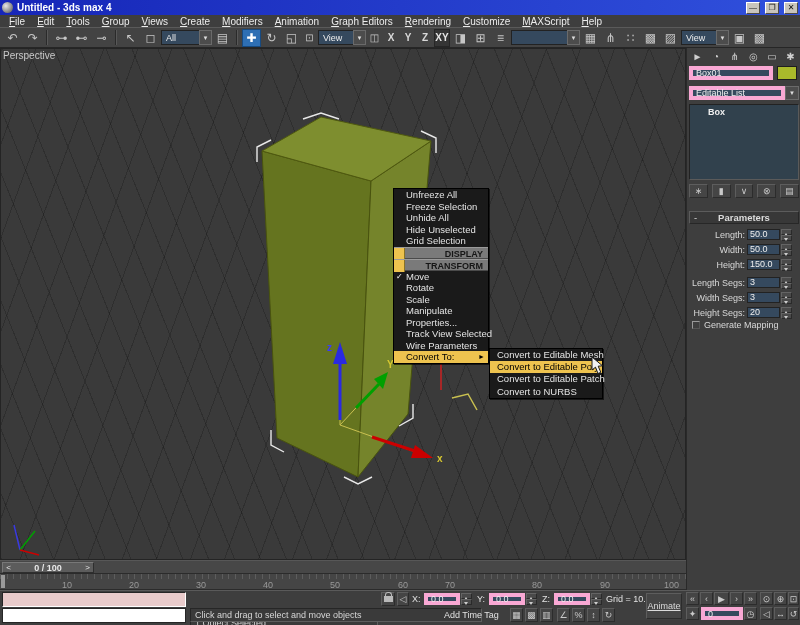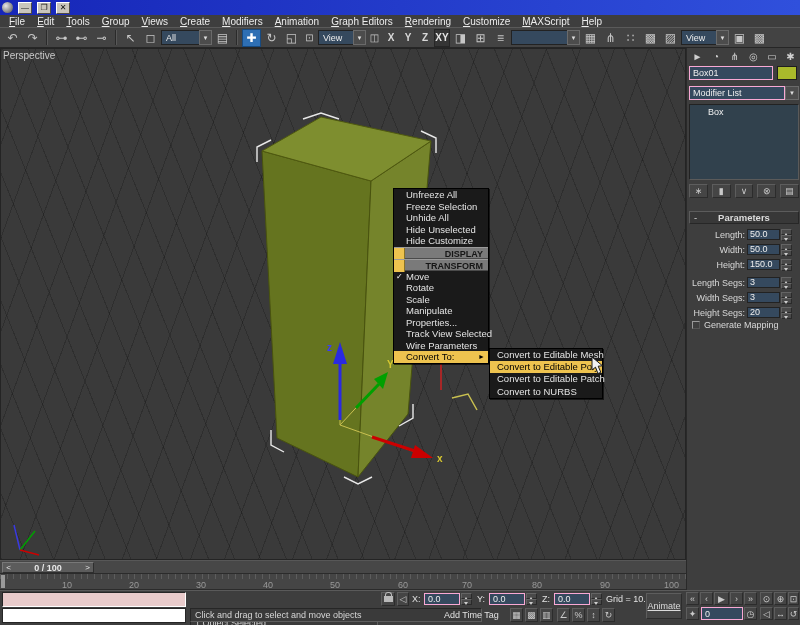--- a/index.html
+++ b/index.html
@@ -124,6 +124,7 @@
 
 <div class="abs titlebar">
   <span class="appicon"></span>
+  <span class="titletext">Untitled - 3ds max 4</span>
   <span class="winbtn">—</span>
   <span class="winbtn">❐</span>
   <span class="winbtn">✕</span>

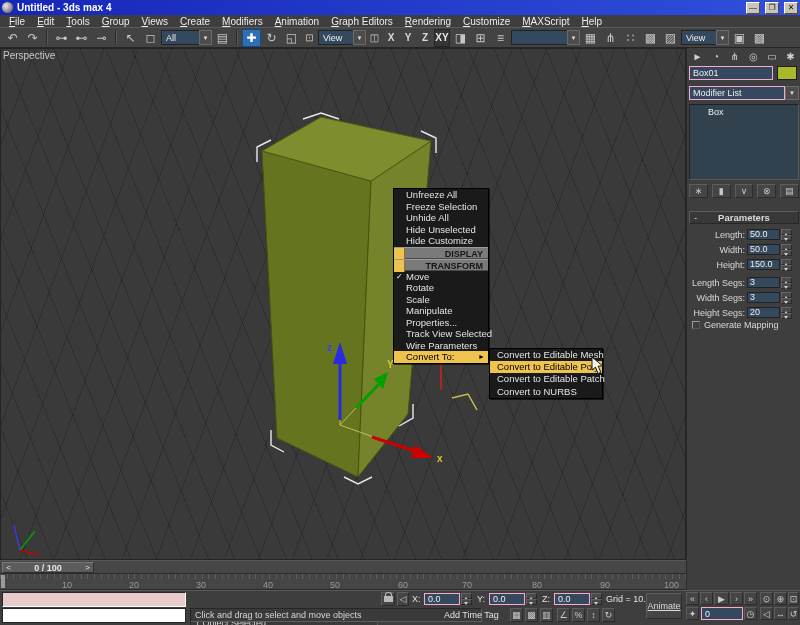--- a/index.html
+++ b/index.html
@@ -68,7 +68,7 @@
   .tabs { left:2px; top:1px; width:110px; height:14px; display:flex; justify-content:space-between; }
   .tab { width:17px; height:14px; display:flex; align-items:center; justify-content:center;
     color:#cfcfcf; font-size:10px; }
-  .bluefield { background:#35495e; border:1px solid #f9a8d4; color:#eee; font-size:9px;
+  .bluefield { background:#35495e; border:4px solid #f9a8d4; color:#eee; font-size:9px;
     display:flex; align-items:center; padding:0 3px; }
   .stack { background:#31414d; border:1px solid #222; border-bottom-color:#5a5a5a; border-right-color:#5a5a5a;
     font-size:9px; color:#f0f0f0; }

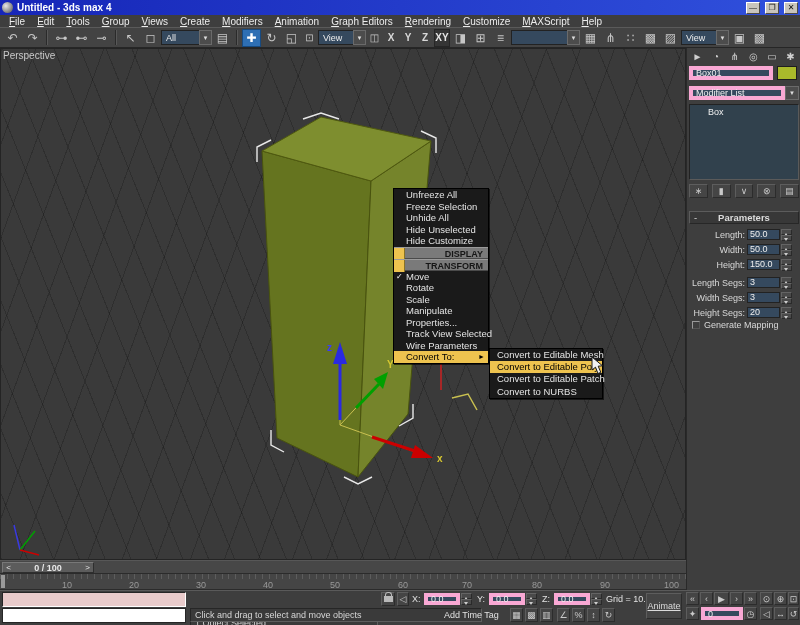--- a/index.html
+++ b/index.html
@@ -288,7 +288,7 @@
   </div>
   <div class="cp bluefield" style="left:2px;top:18px;width:84px;height:14px">Box01</div>
   <div class="cp" style="left:90px;top:18px;width:20px;height:14px;background:#a9b92b;border:1px solid #1e1e1e"></div>
-  <div class="cp bluefield" style="left:2px;top:38px;width:96px;height:14px">Modifier List</div>
+  <div class="cp bluefield" style="left:2px;top:38px;width:96px;height:14px">Editable List</div>
   <div class="cp ddbtn" style="left:98px;top:38px;width:14px;height:14px">▼</div>
   <div class="cp stack" style="left:2px;top:56px;width:110px;height:76px">
     <div class="stackitem">Box</div>

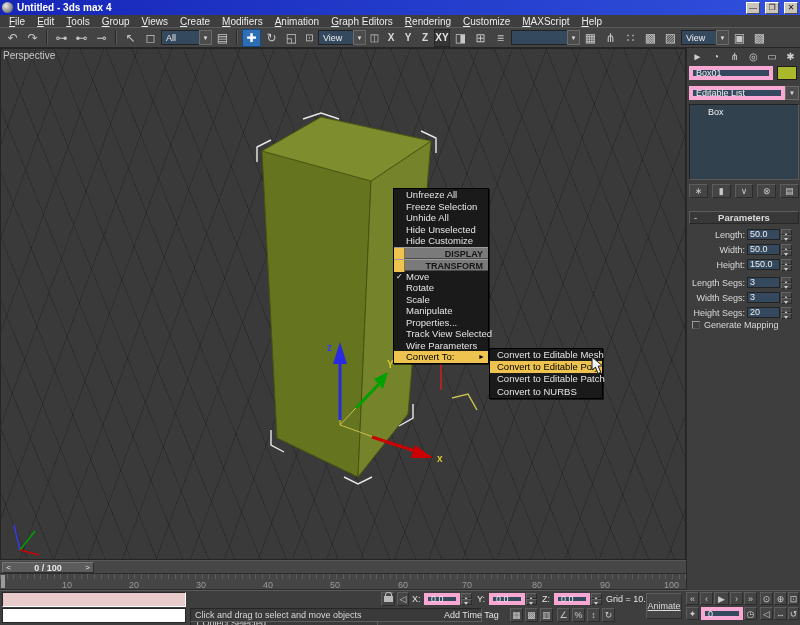--- a/index.html
+++ b/index.html
@@ -71,7 +71,7 @@
   .bluefield { background:#35495e; border:4px solid #f9a8d4; color:#eee; font-size:9px;
     display:flex; align-items:center; padding:0 3px; }
   .stack { background:#31414d; border:1px solid #222; border-bottom-color:#5a5a5a; border-right-color:#5a5a5a;
-    font-size:9px; color:#f0f0f0; }
+    font-size:9px; color:#f0f0f0;font-weight:bold; }
   .stackitem { padding:2px 0 0 18px; }
   .sbtn { width:19px; height:14px; display:flex; align-items:center; justify-content:center;
     color:#c9c9c9; font-size:9px; background:#454545; border:1px solid #5d5d5d; border-bottom-color:#2c2c2c; border-right-color:#2c2c2c; }

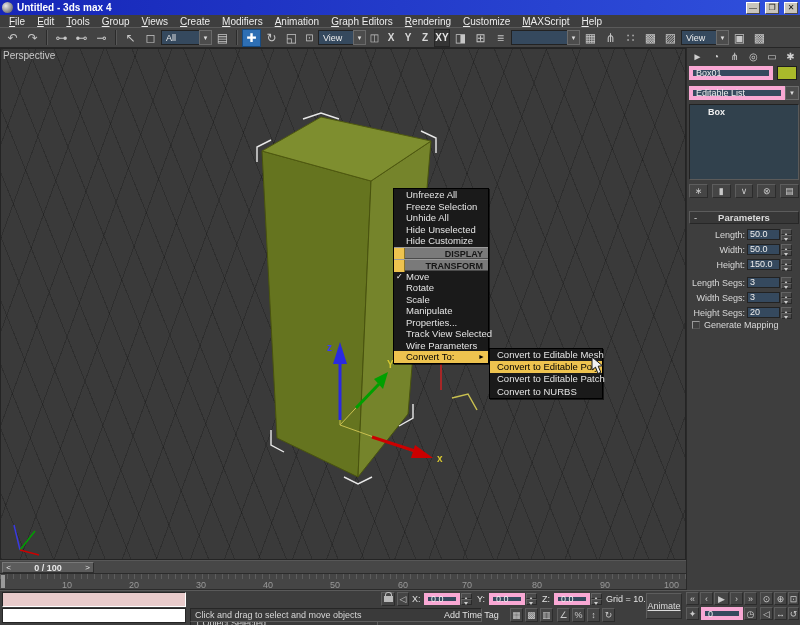--- a/index.html
+++ b/index.html
@@ -242,7 +242,7 @@
   <div class="ci">Freeze Selection</div>
   <div class="ci">Unhide All</div>
   <div class="ci">Hide Unselected</div>
-  <div class="ci">Hide Customize</div>
+  <div class="ci">Grid Selection</div>
   <div class="chdr">
     <span class="sq"></span>
     <span>DISPLAY</span>

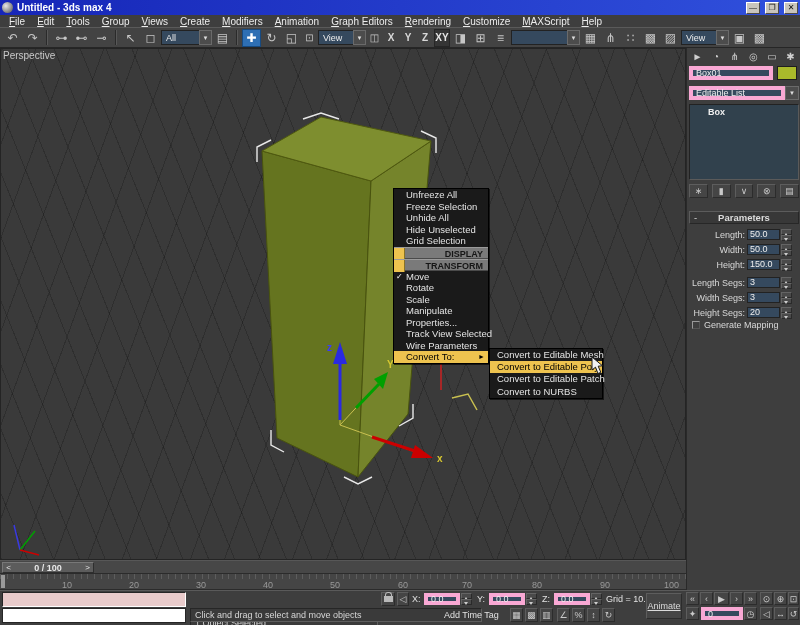--- a/index.html
+++ b/index.html
@@ -374,7 +374,7 @@
 <span class="rnum" style="left:263px">40</span>
 <span class="rnum" style="left:330px">50</span>
 <span class="rnum" style="left:398px">60</span>
-<span class="rnum" style="left:462px">70</span>
+<span class="rnum" style="left:445px">70</span>
 <span class="rnum" style="left:532px">80</span>
 <span class="rnum" style="left:600px">90</span>
 <span class="rnum" style="left:664px">100</span>

